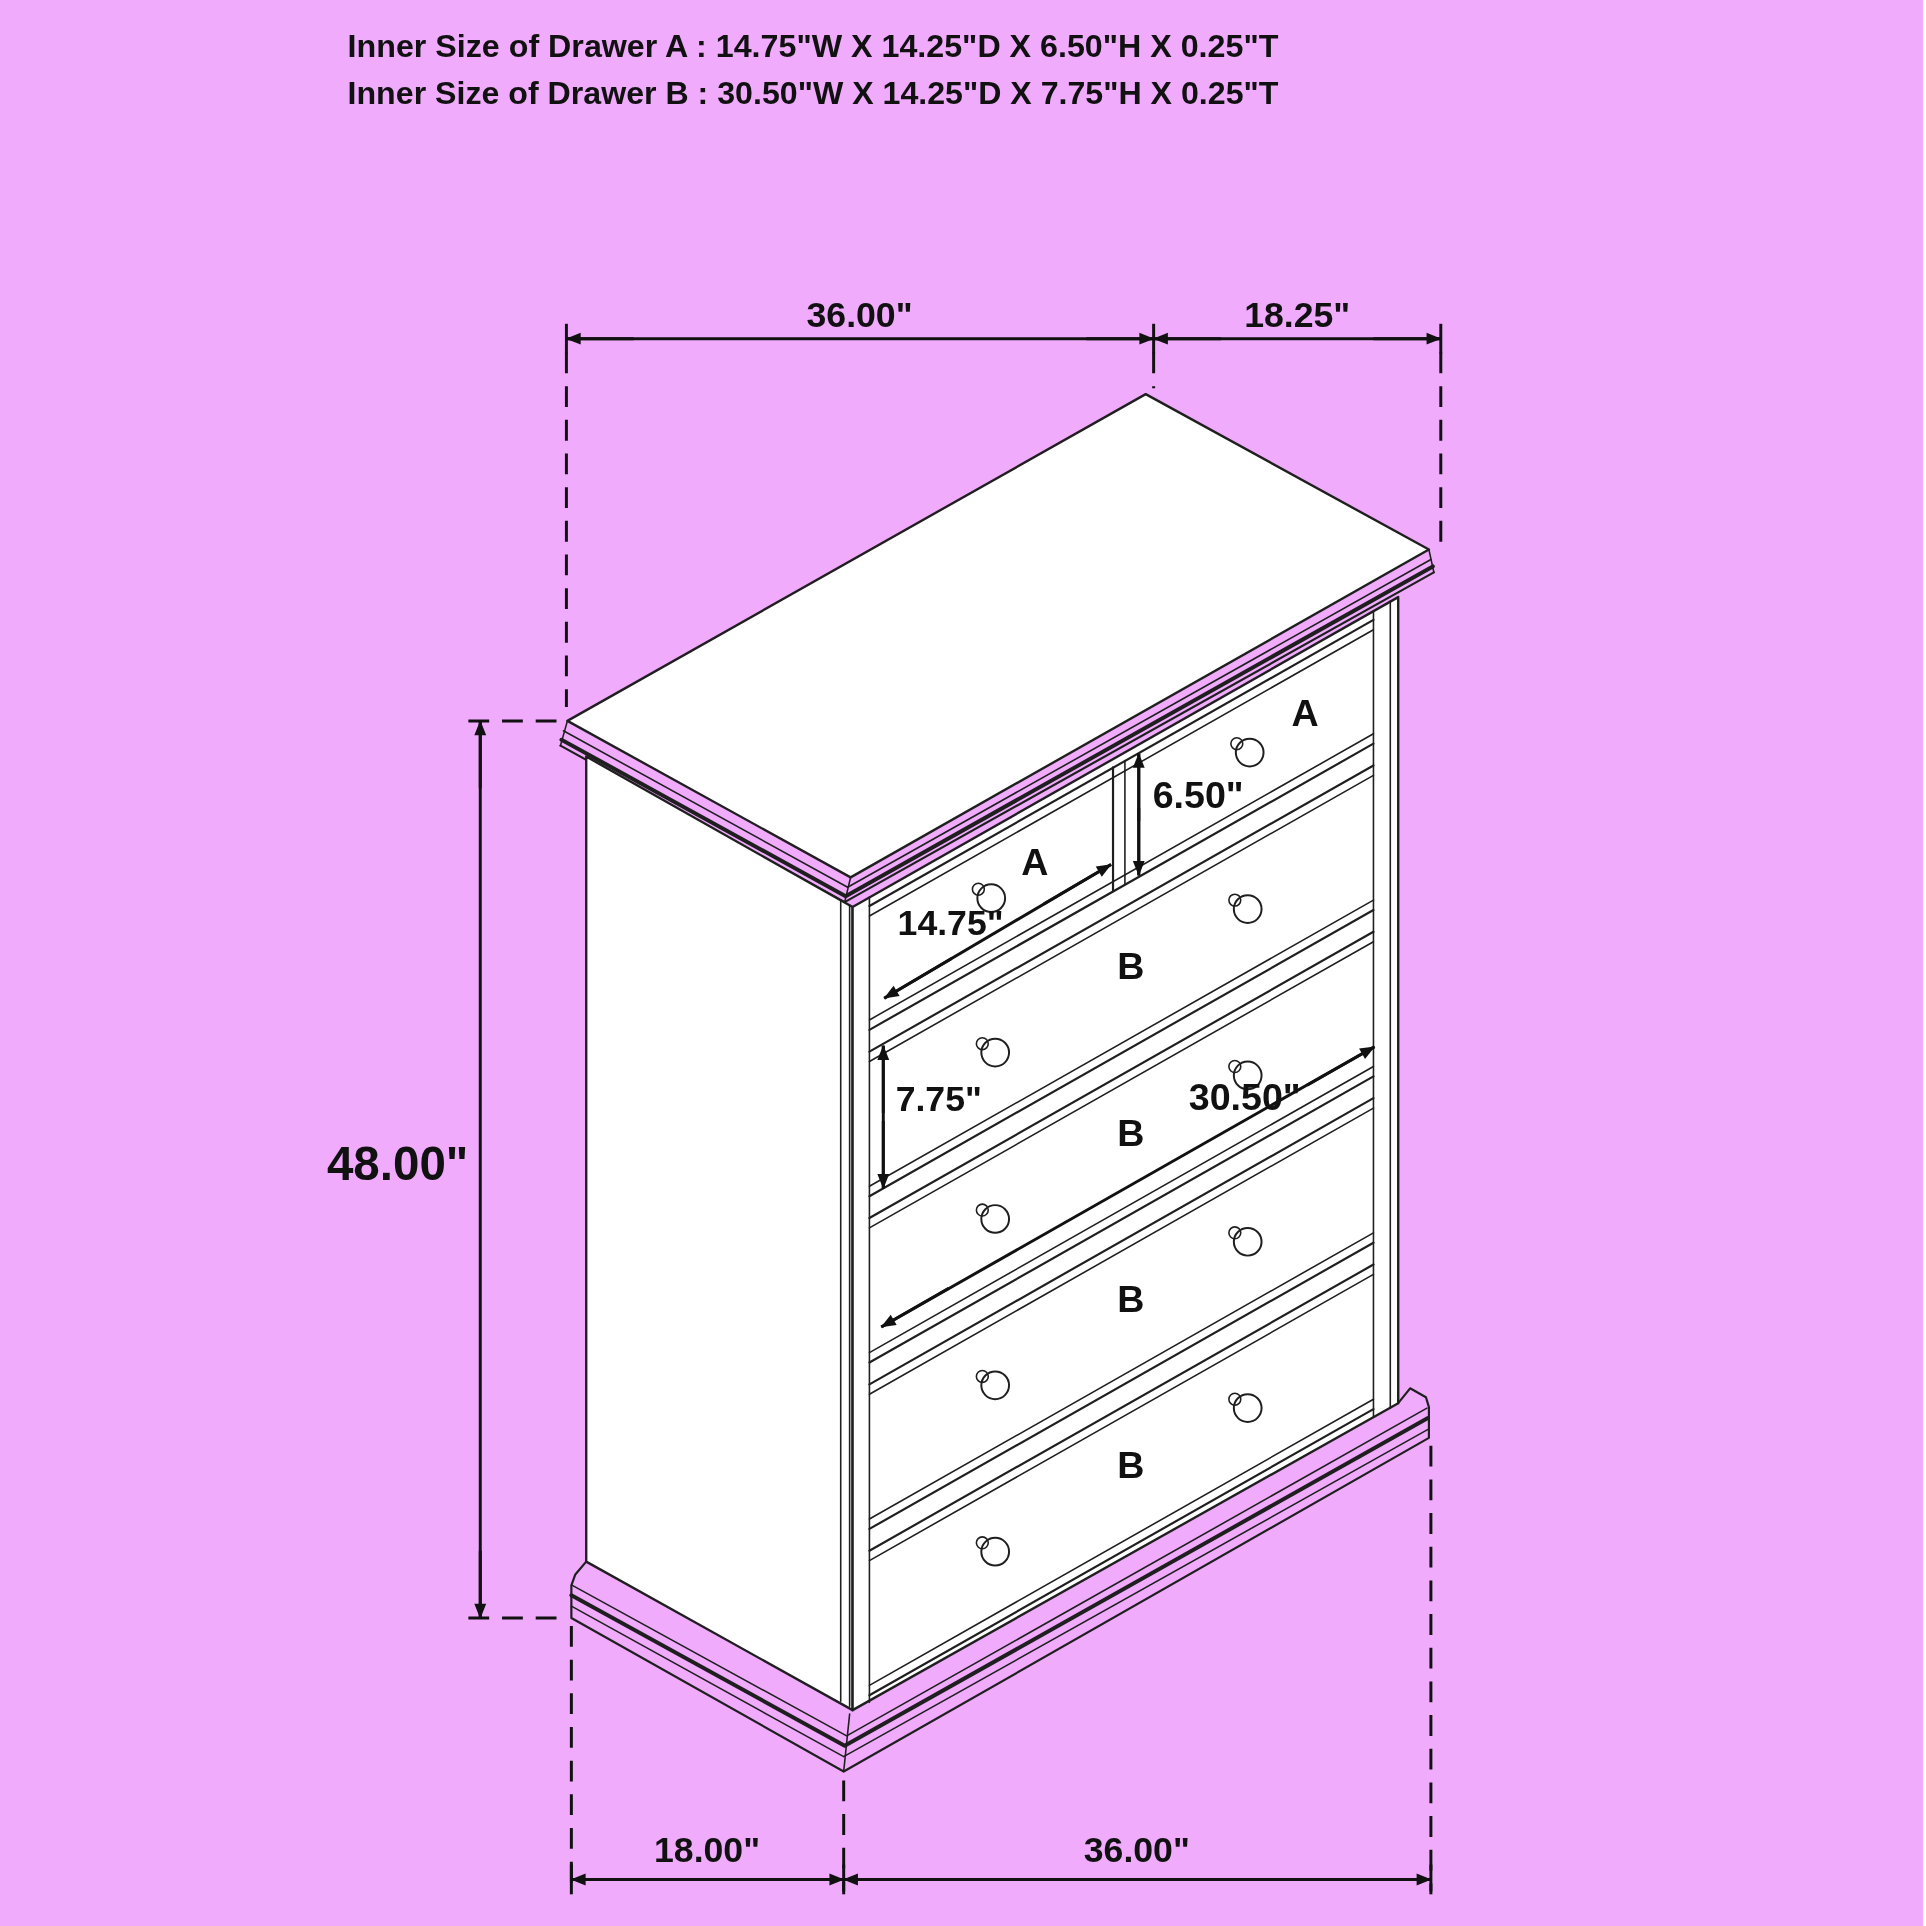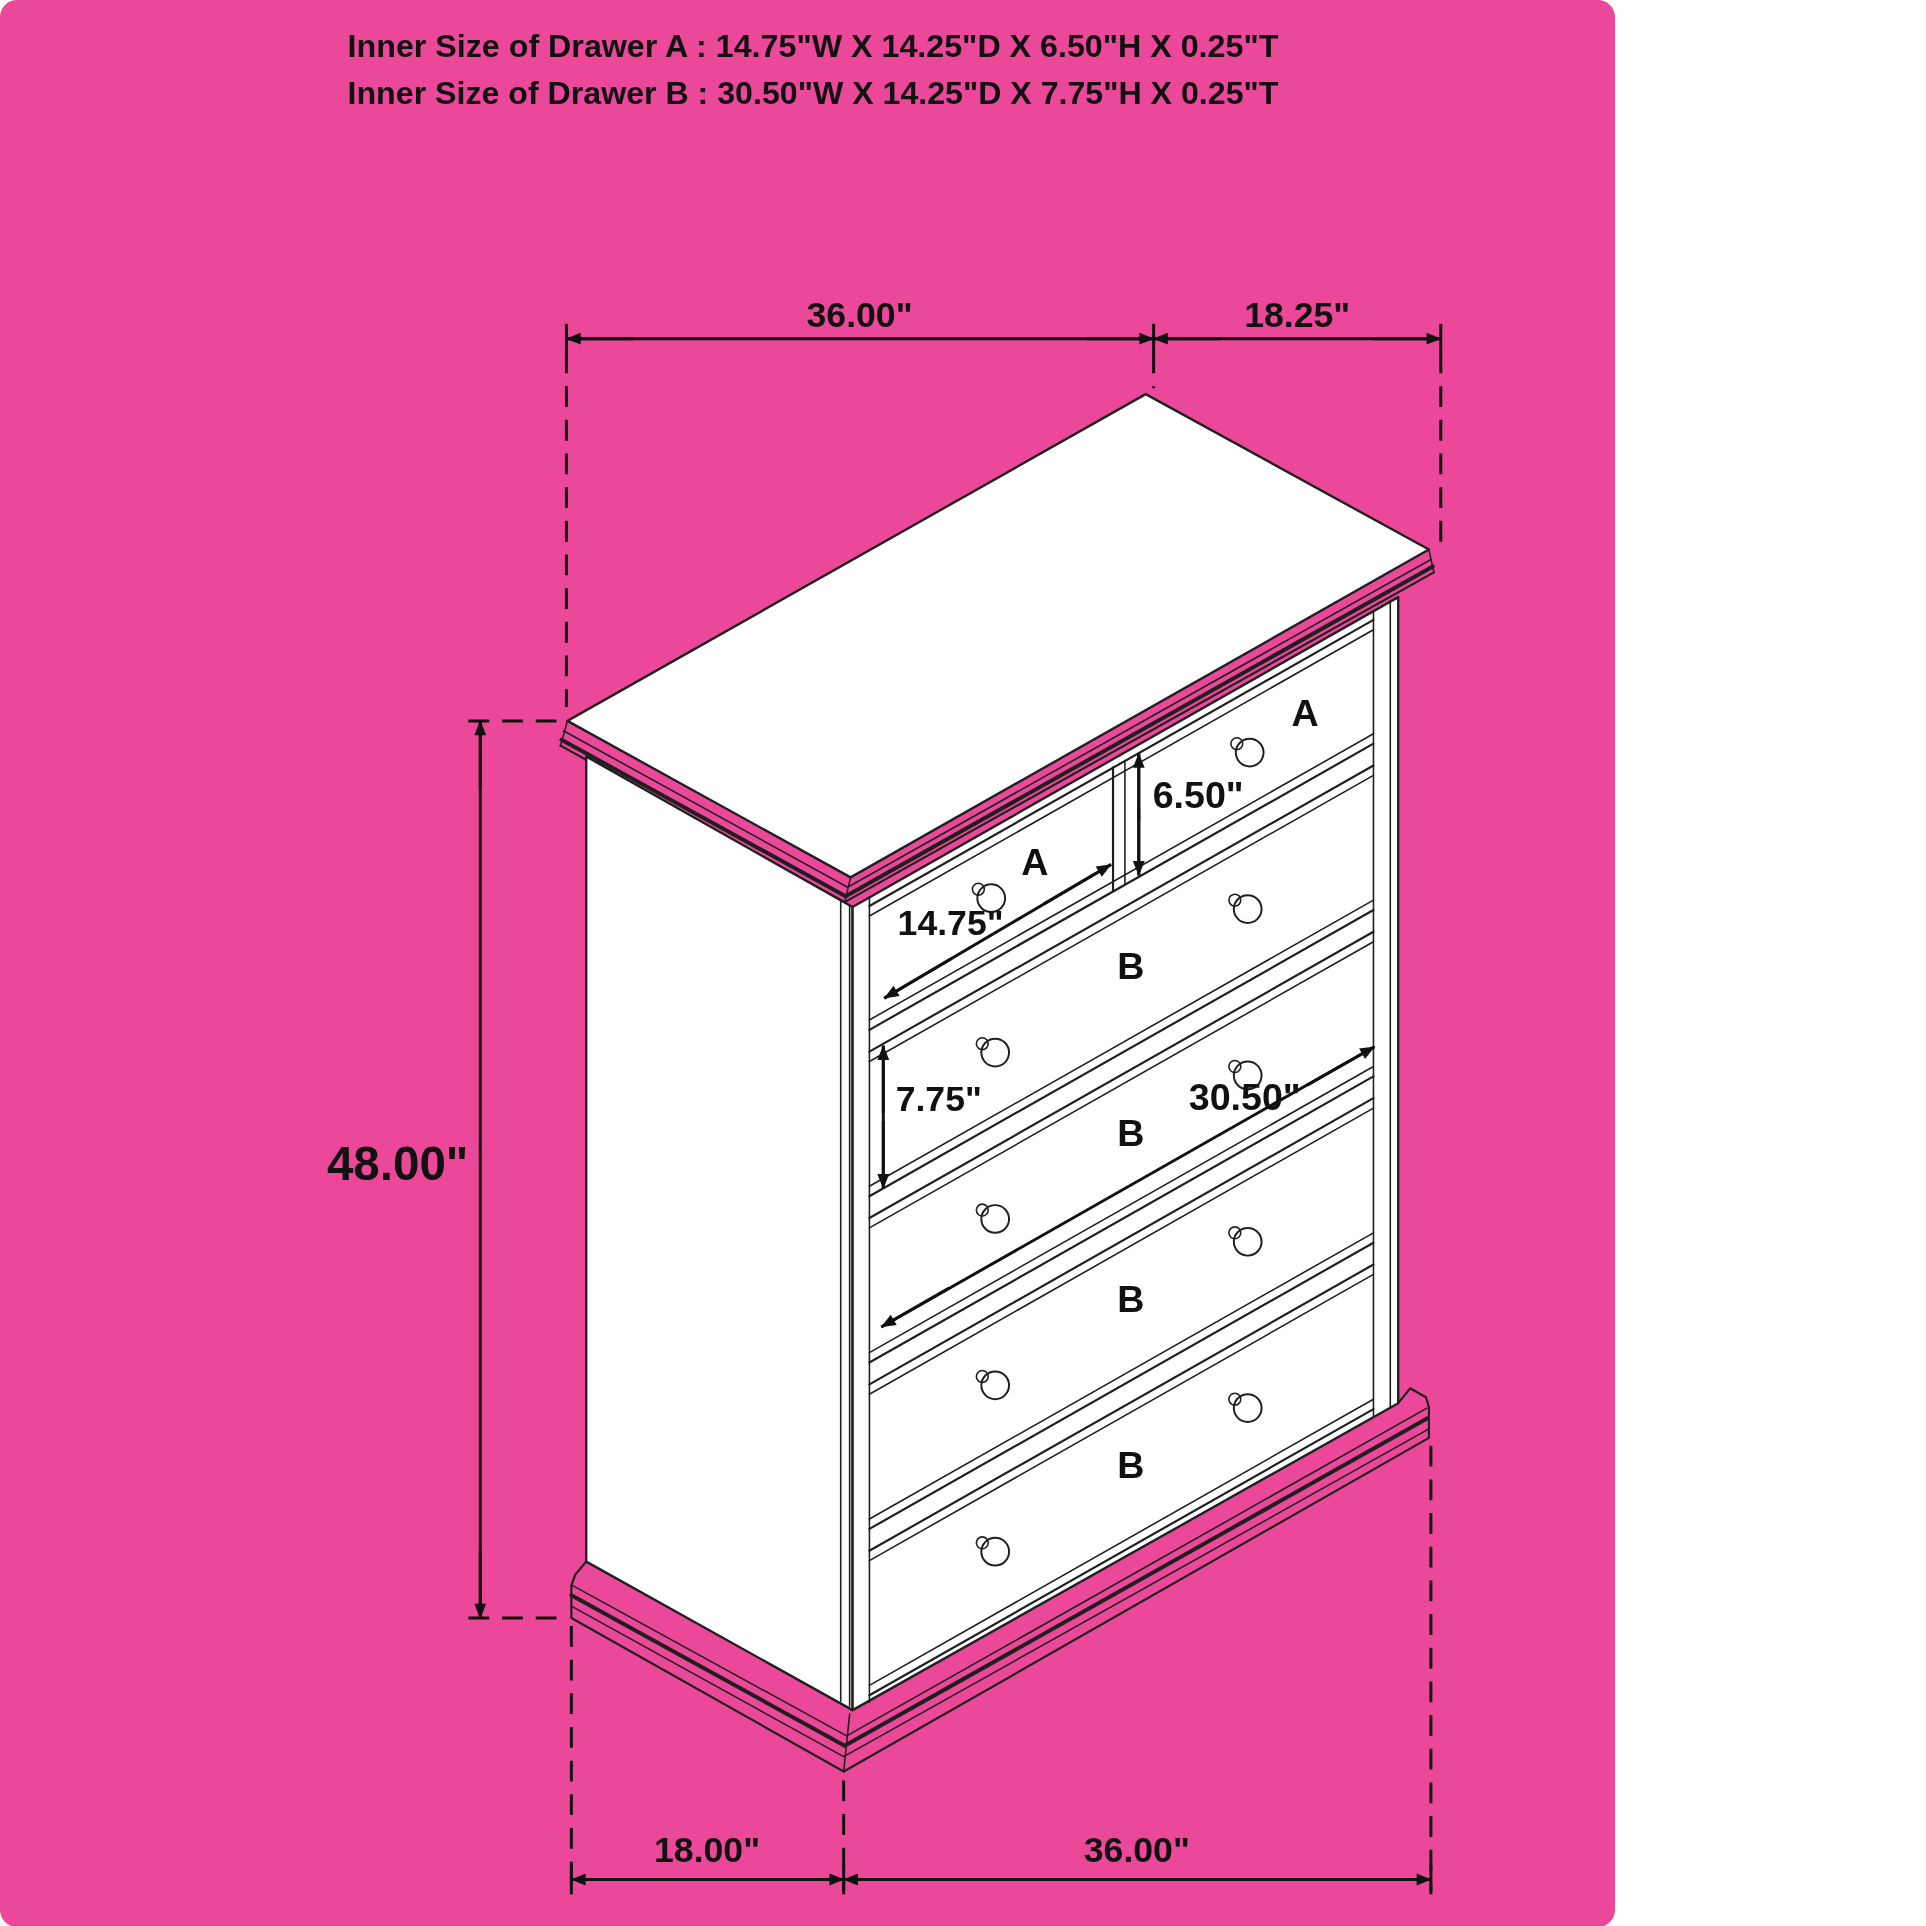--- a/index.html
+++ b/index.html
@@ -3,8 +3,8 @@
 <meta charset="utf-8">
 <style>
   html,body{margin:0;padding:0;background:#ffffff;}
-  .stage{position:relative;width:1615px;height:1927px;background:#ec4899;overflow:hidden;
-         font-family:"Liberation Sans", sans-serif;border-radius:17px;}
+  .stage{position:relative;width:1923px;height:1927px;background:#f0abfc;overflow:hidden;
+         font-family:"Liberation Sans", sans-serif;}
   svg{position:absolute;left:0;top:0;}
   .ln{stroke:#1f1f1f;fill:none;stroke-width:2;stroke-linecap:round;stroke-linejoin:round;}
   .thin{stroke-width:1.6;}

